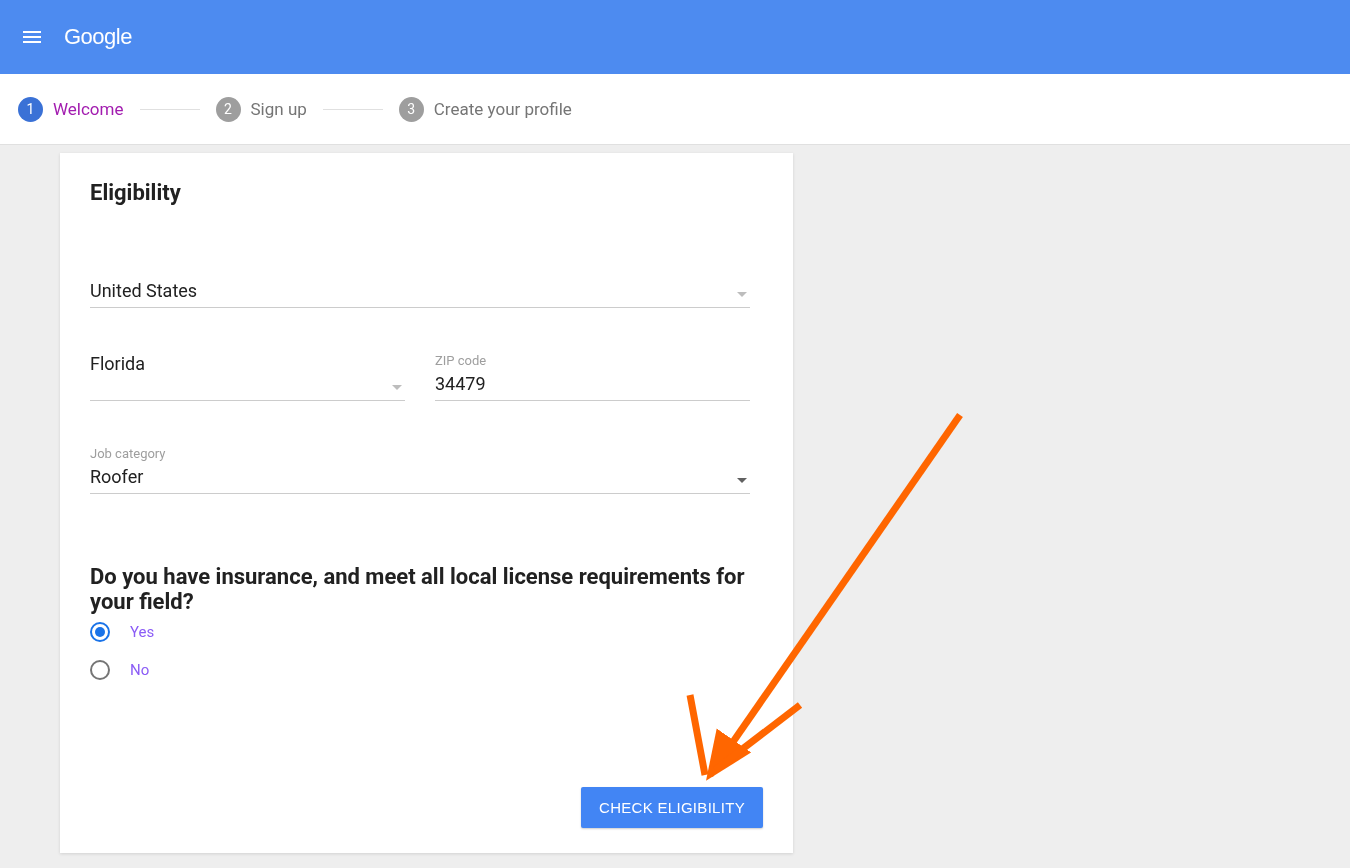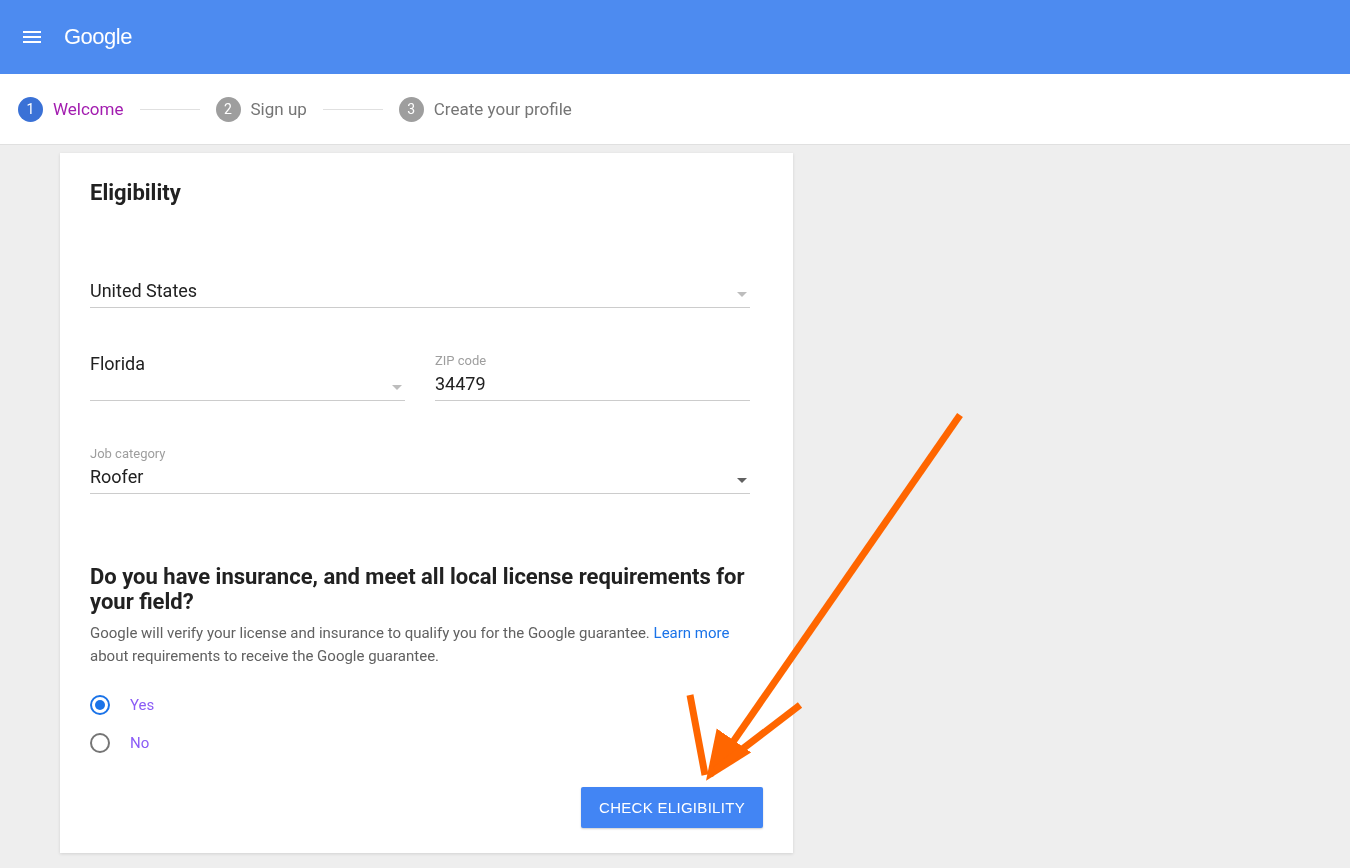--- a/index.html
+++ b/index.html
@@ -281,9 +281,6 @@
 
     <div class="question-section">
       <div class="question-title">Do you have insurance, and meet all local license requirements for your field?</div>
-      <div class="question-desc">
-        <span>Google will verify your license and insurance to qualify you for the Google guarantee. </span><a href="#">Learn more</a><span> about requirements to receive the Google guarantee.</span>
-      </div>
       <div class="radio-group">
         <div class="radio-item">
           <div class="radio selected"></div>

